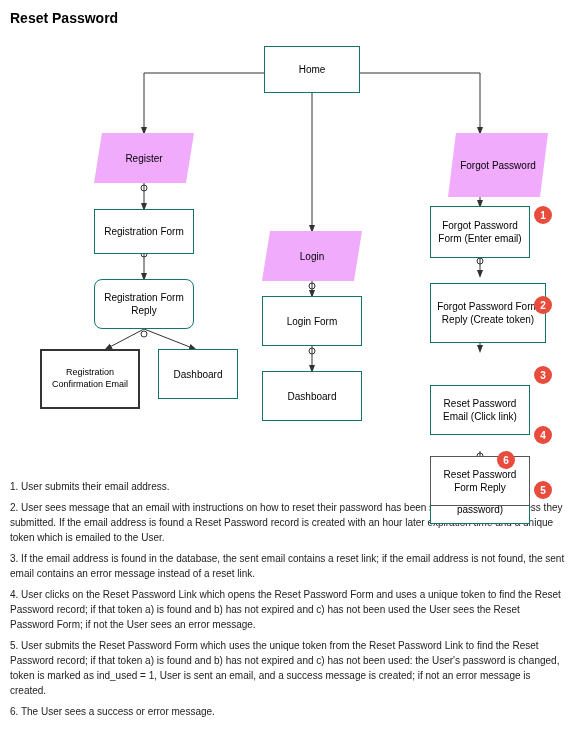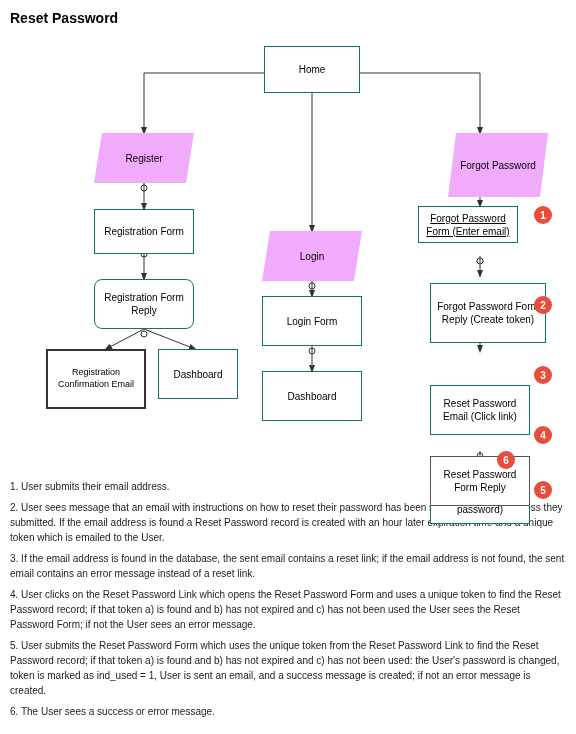--- a/index.html
+++ b/index.html
@@ -153,7 +153,7 @@
 
   <div class="node" style="left:252px; top:260px; width:100px; height:50px;">Login Form</div>
 
-  <div class="node" style="left:408px; top:170px; width:100px; height:37px;text-decoration:underline;">Forgot Password Form (Enter email)</div>
+  <div class="node" style="left:420px; top:170px; width:100px; height:52px;">Forgot Password Form (Enter email)</div>
 
   <div class="node" style="left:84px; top:243px; width:100px; height:50px;border-radius:8px;">Registration Form Reply</div>
 

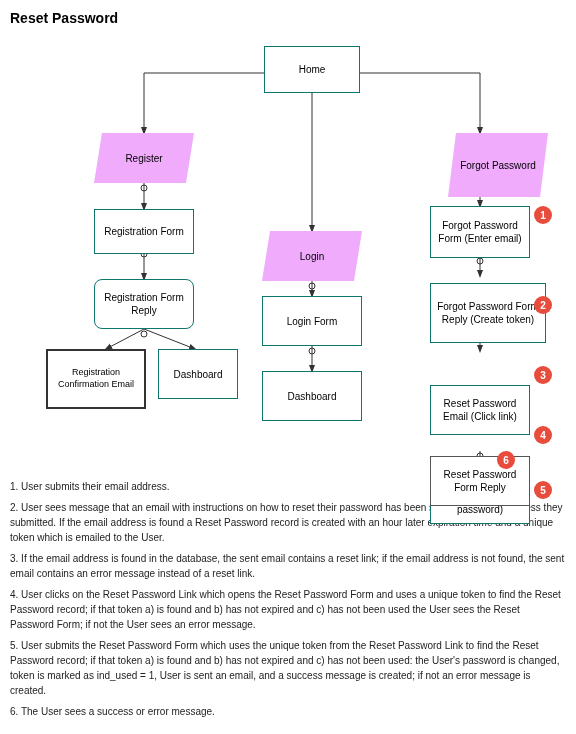--- a/index.html
+++ b/index.html
@@ -159,7 +159,7 @@
 
   <div class="node" style="left:420px; top:247px; width:116px; height:60px;">Forgot Password Form Reply (Create token)</div>
 
-  <div class="node node-thick-border" style="left:36px; top:313px; width:100px; height:60px; font-size:9px;">Registration Confirmation Email</div>
+  <div class="node node-thick-border" style="left:30px; top:313px; width:100px; height:60px; font-size:9px;">Registration Confirmation Email</div>
 
   <div class="node" style="left:148px; top:313px; width:80px; height:50px;">Dashboard</div>
 

